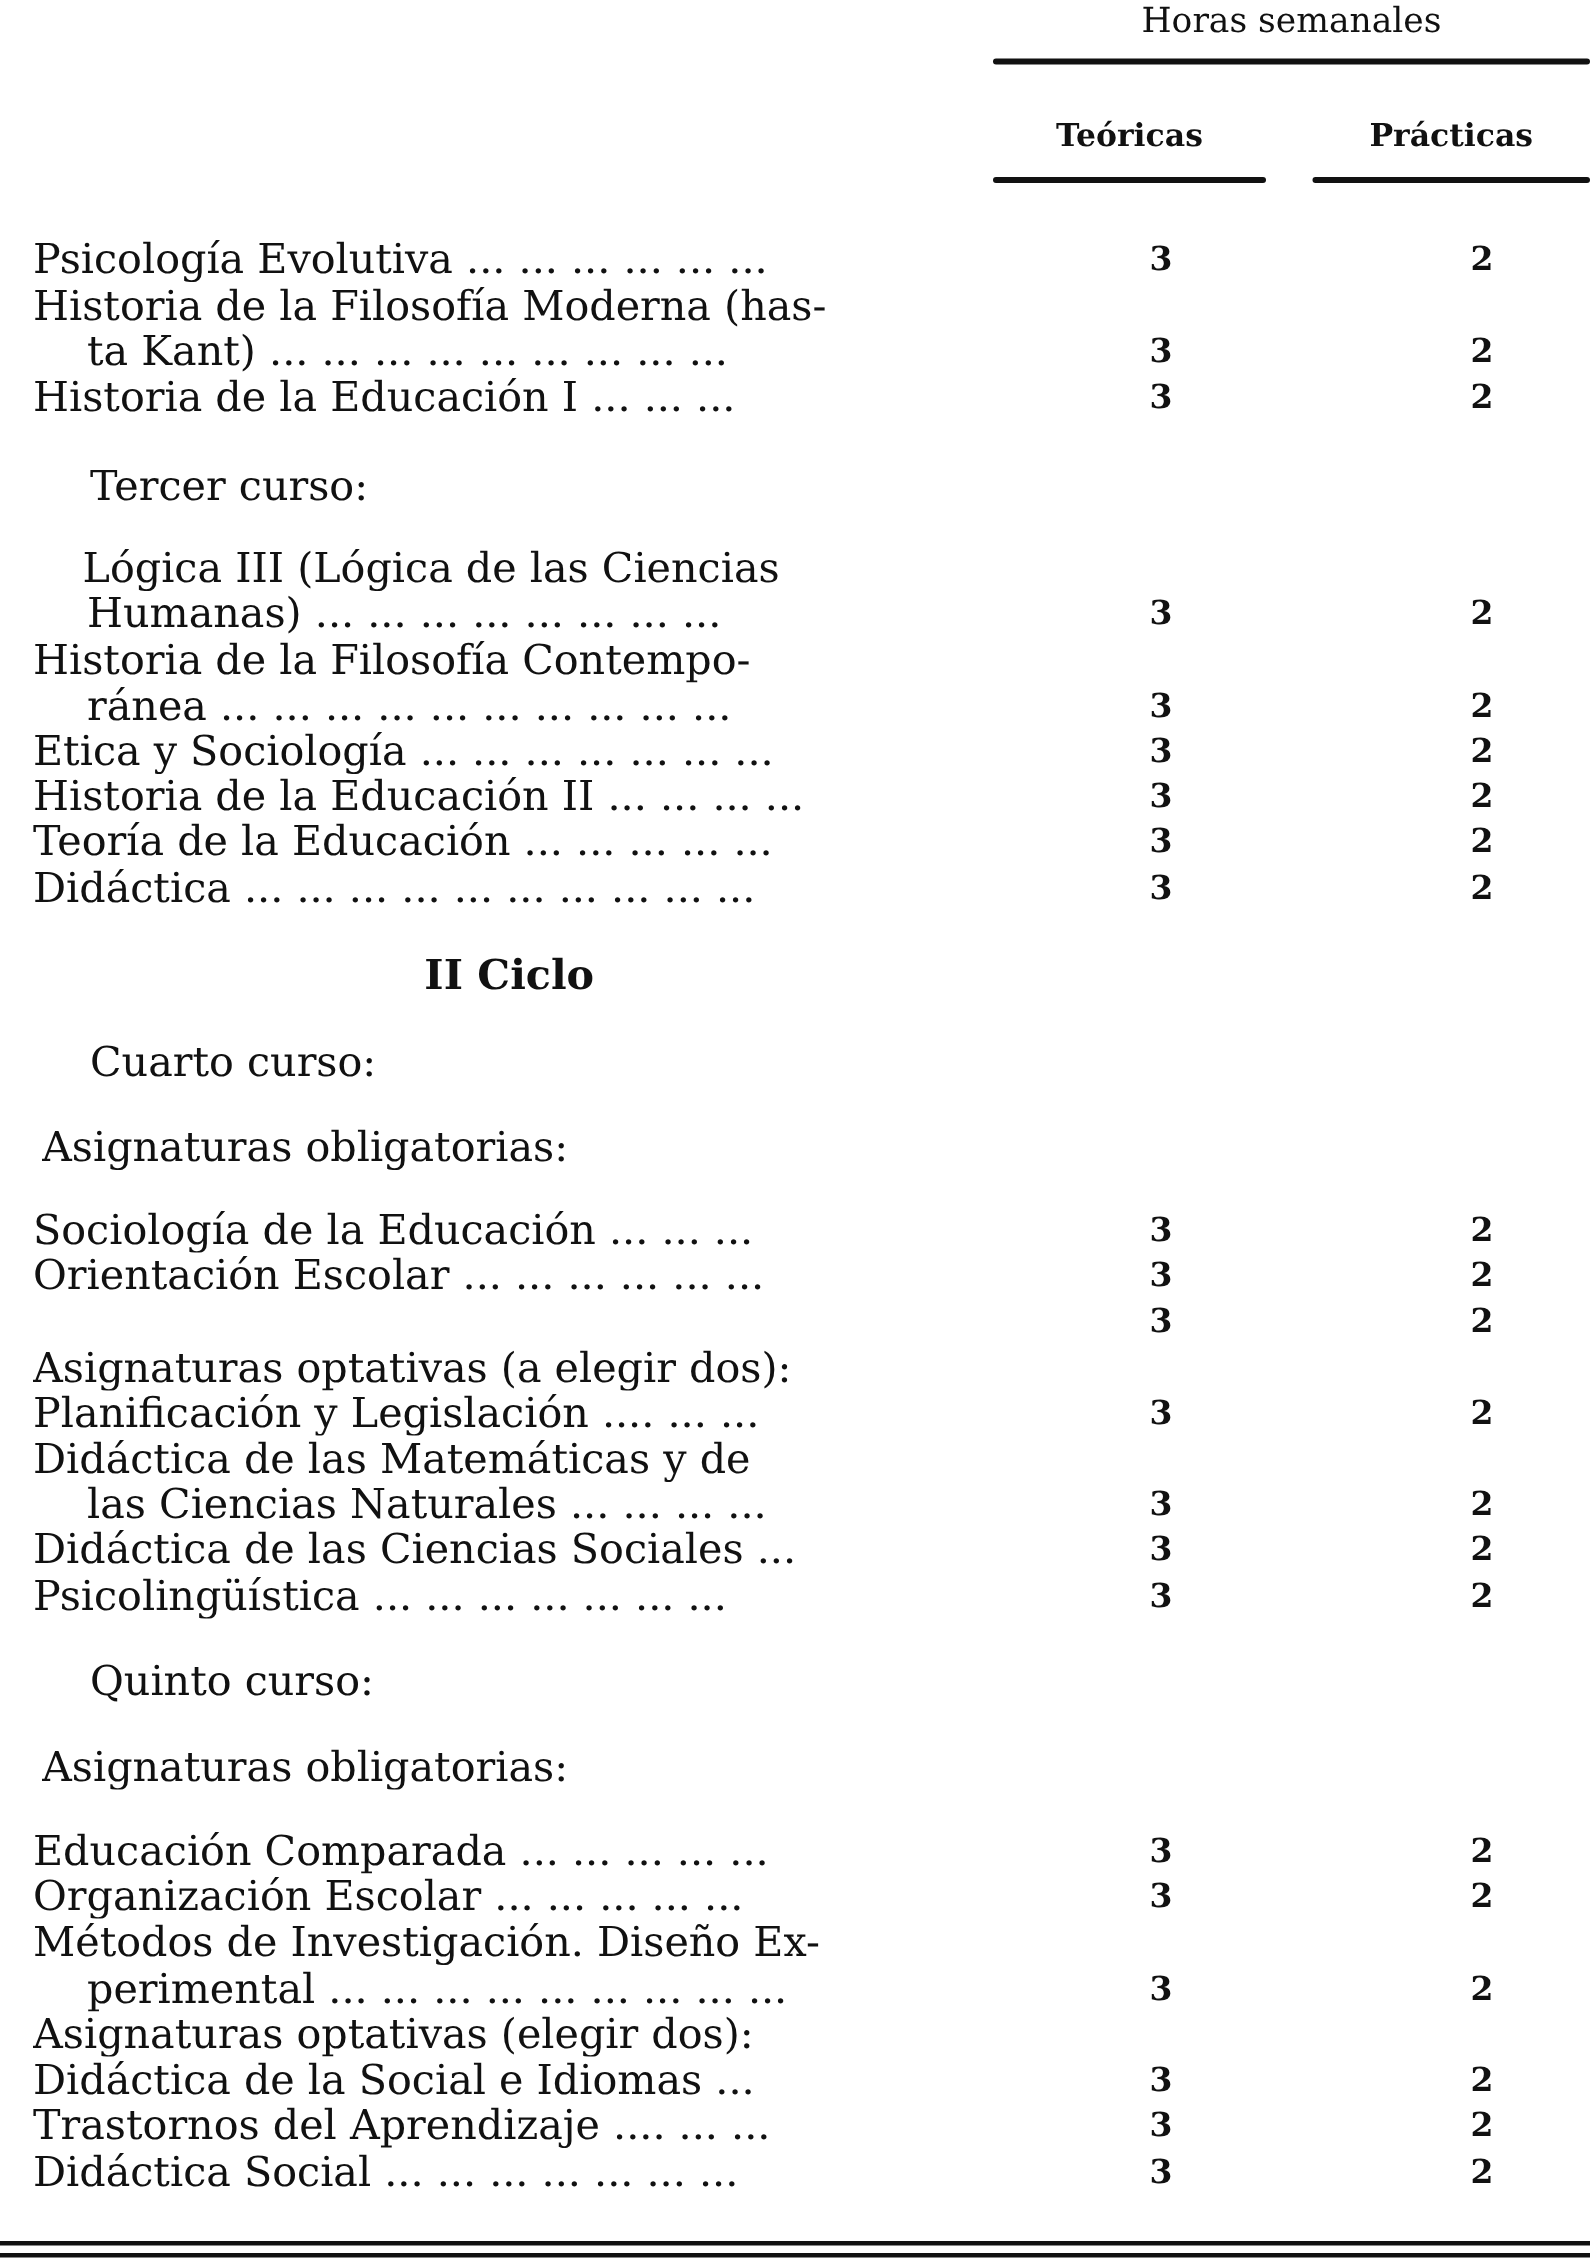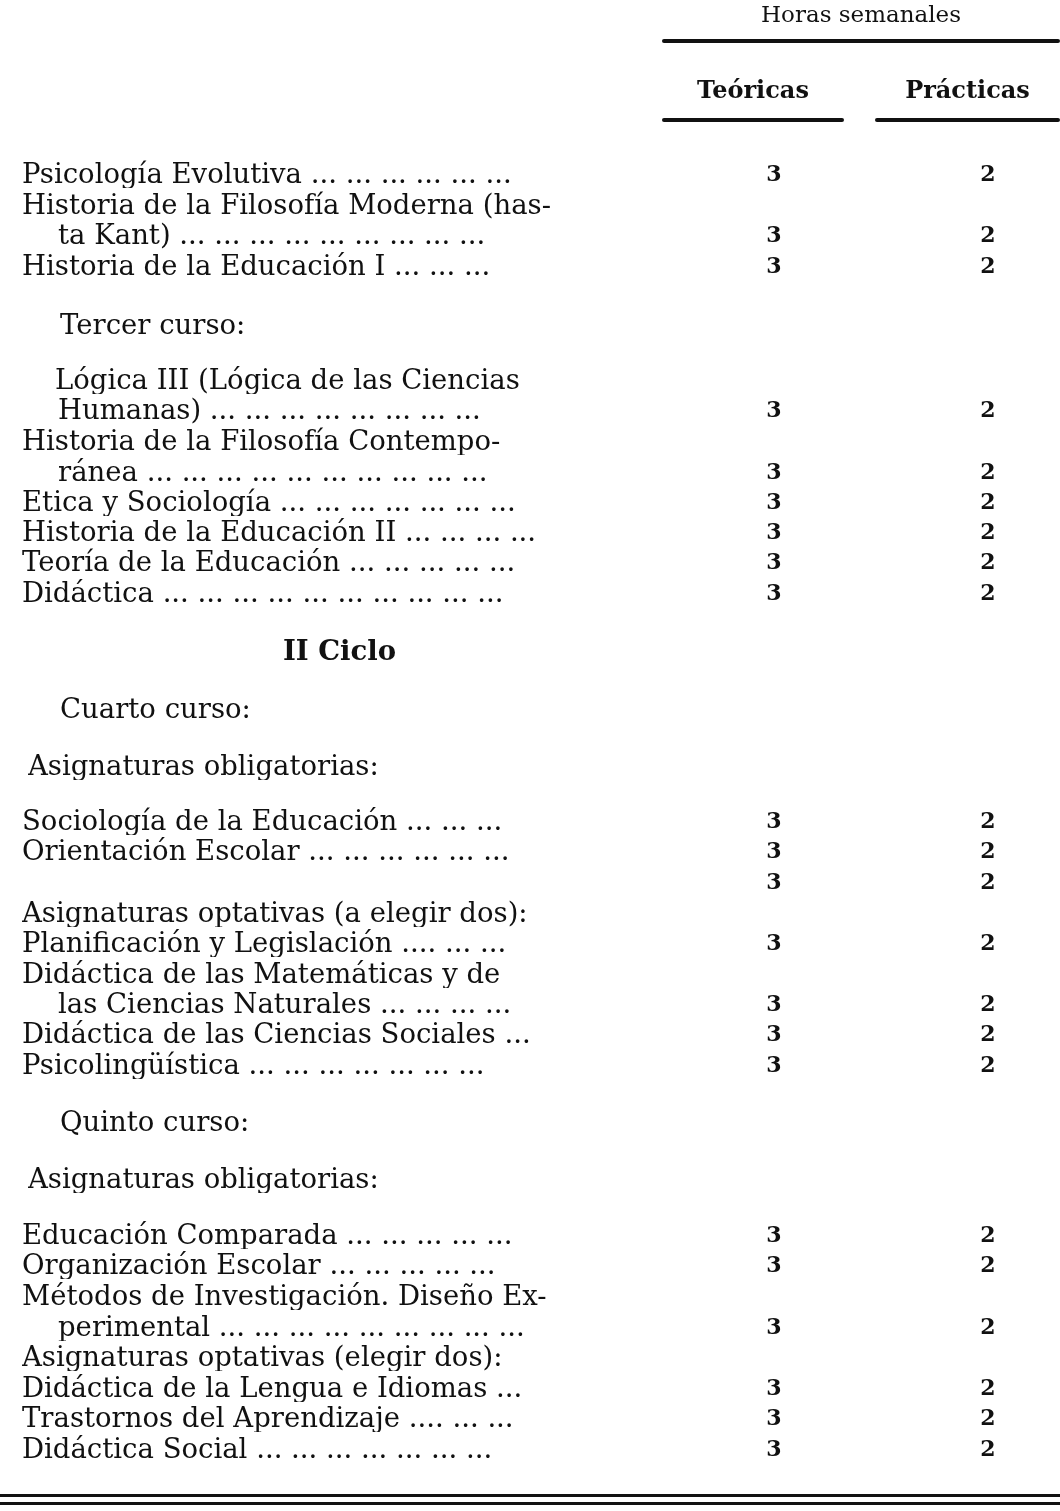--- a/index.html
+++ b/index.html
@@ -14,7 +14,7 @@
   }
   .rule { position: absolute; background: #111; height: 4px; border-radius: 2px; }
   .col-head {
-    position: absolute; top: 76px; font-size: 24px; font-weight: bold;
+    position: absolute; top: 76px; font-size: 21px; font-weight: bold;
     text-align: center; line-height: 28px;
   }
   .row {

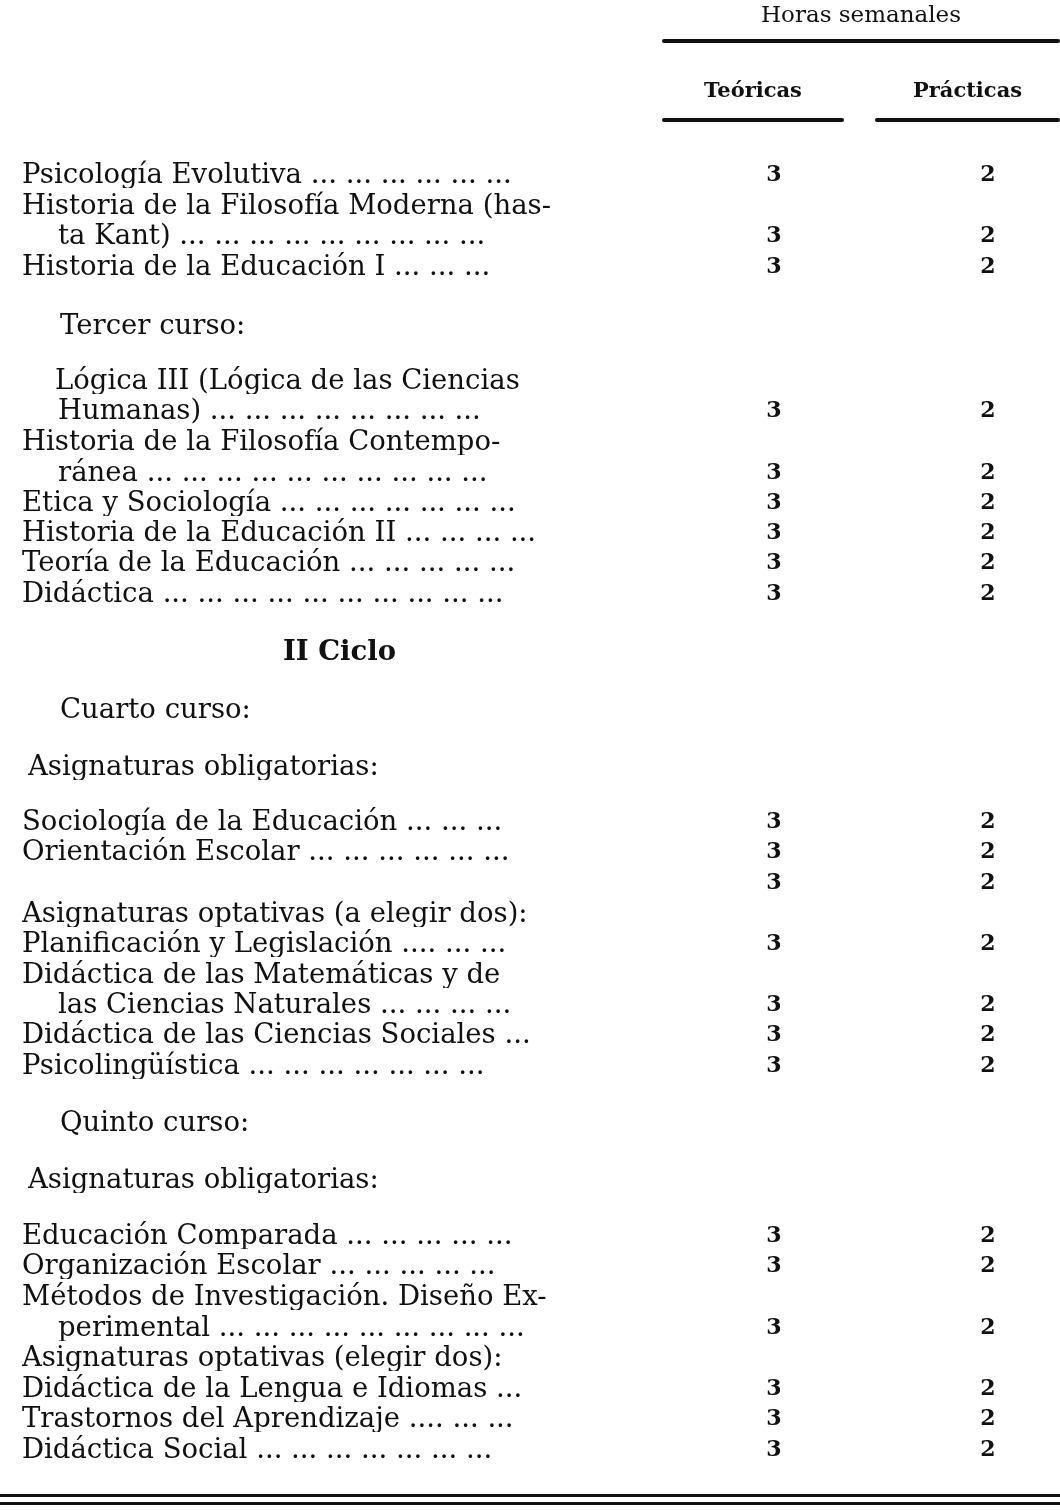--- a/index.html
+++ b/index.html
@@ -183,7 +183,7 @@
       <div class="label">Asignaturas optativas (elegir dos):</div>
     </div>
     <div class="row" style="top: 1372px;">
-      <div class="label">Didáctica de la Lengua e Idiomas ...</div>
+      <div class="label">Didáctica de la Social e Idiomas ...</div>
       <div class="val t">3</div>
       <div class="val p">2</div>
     </div>

